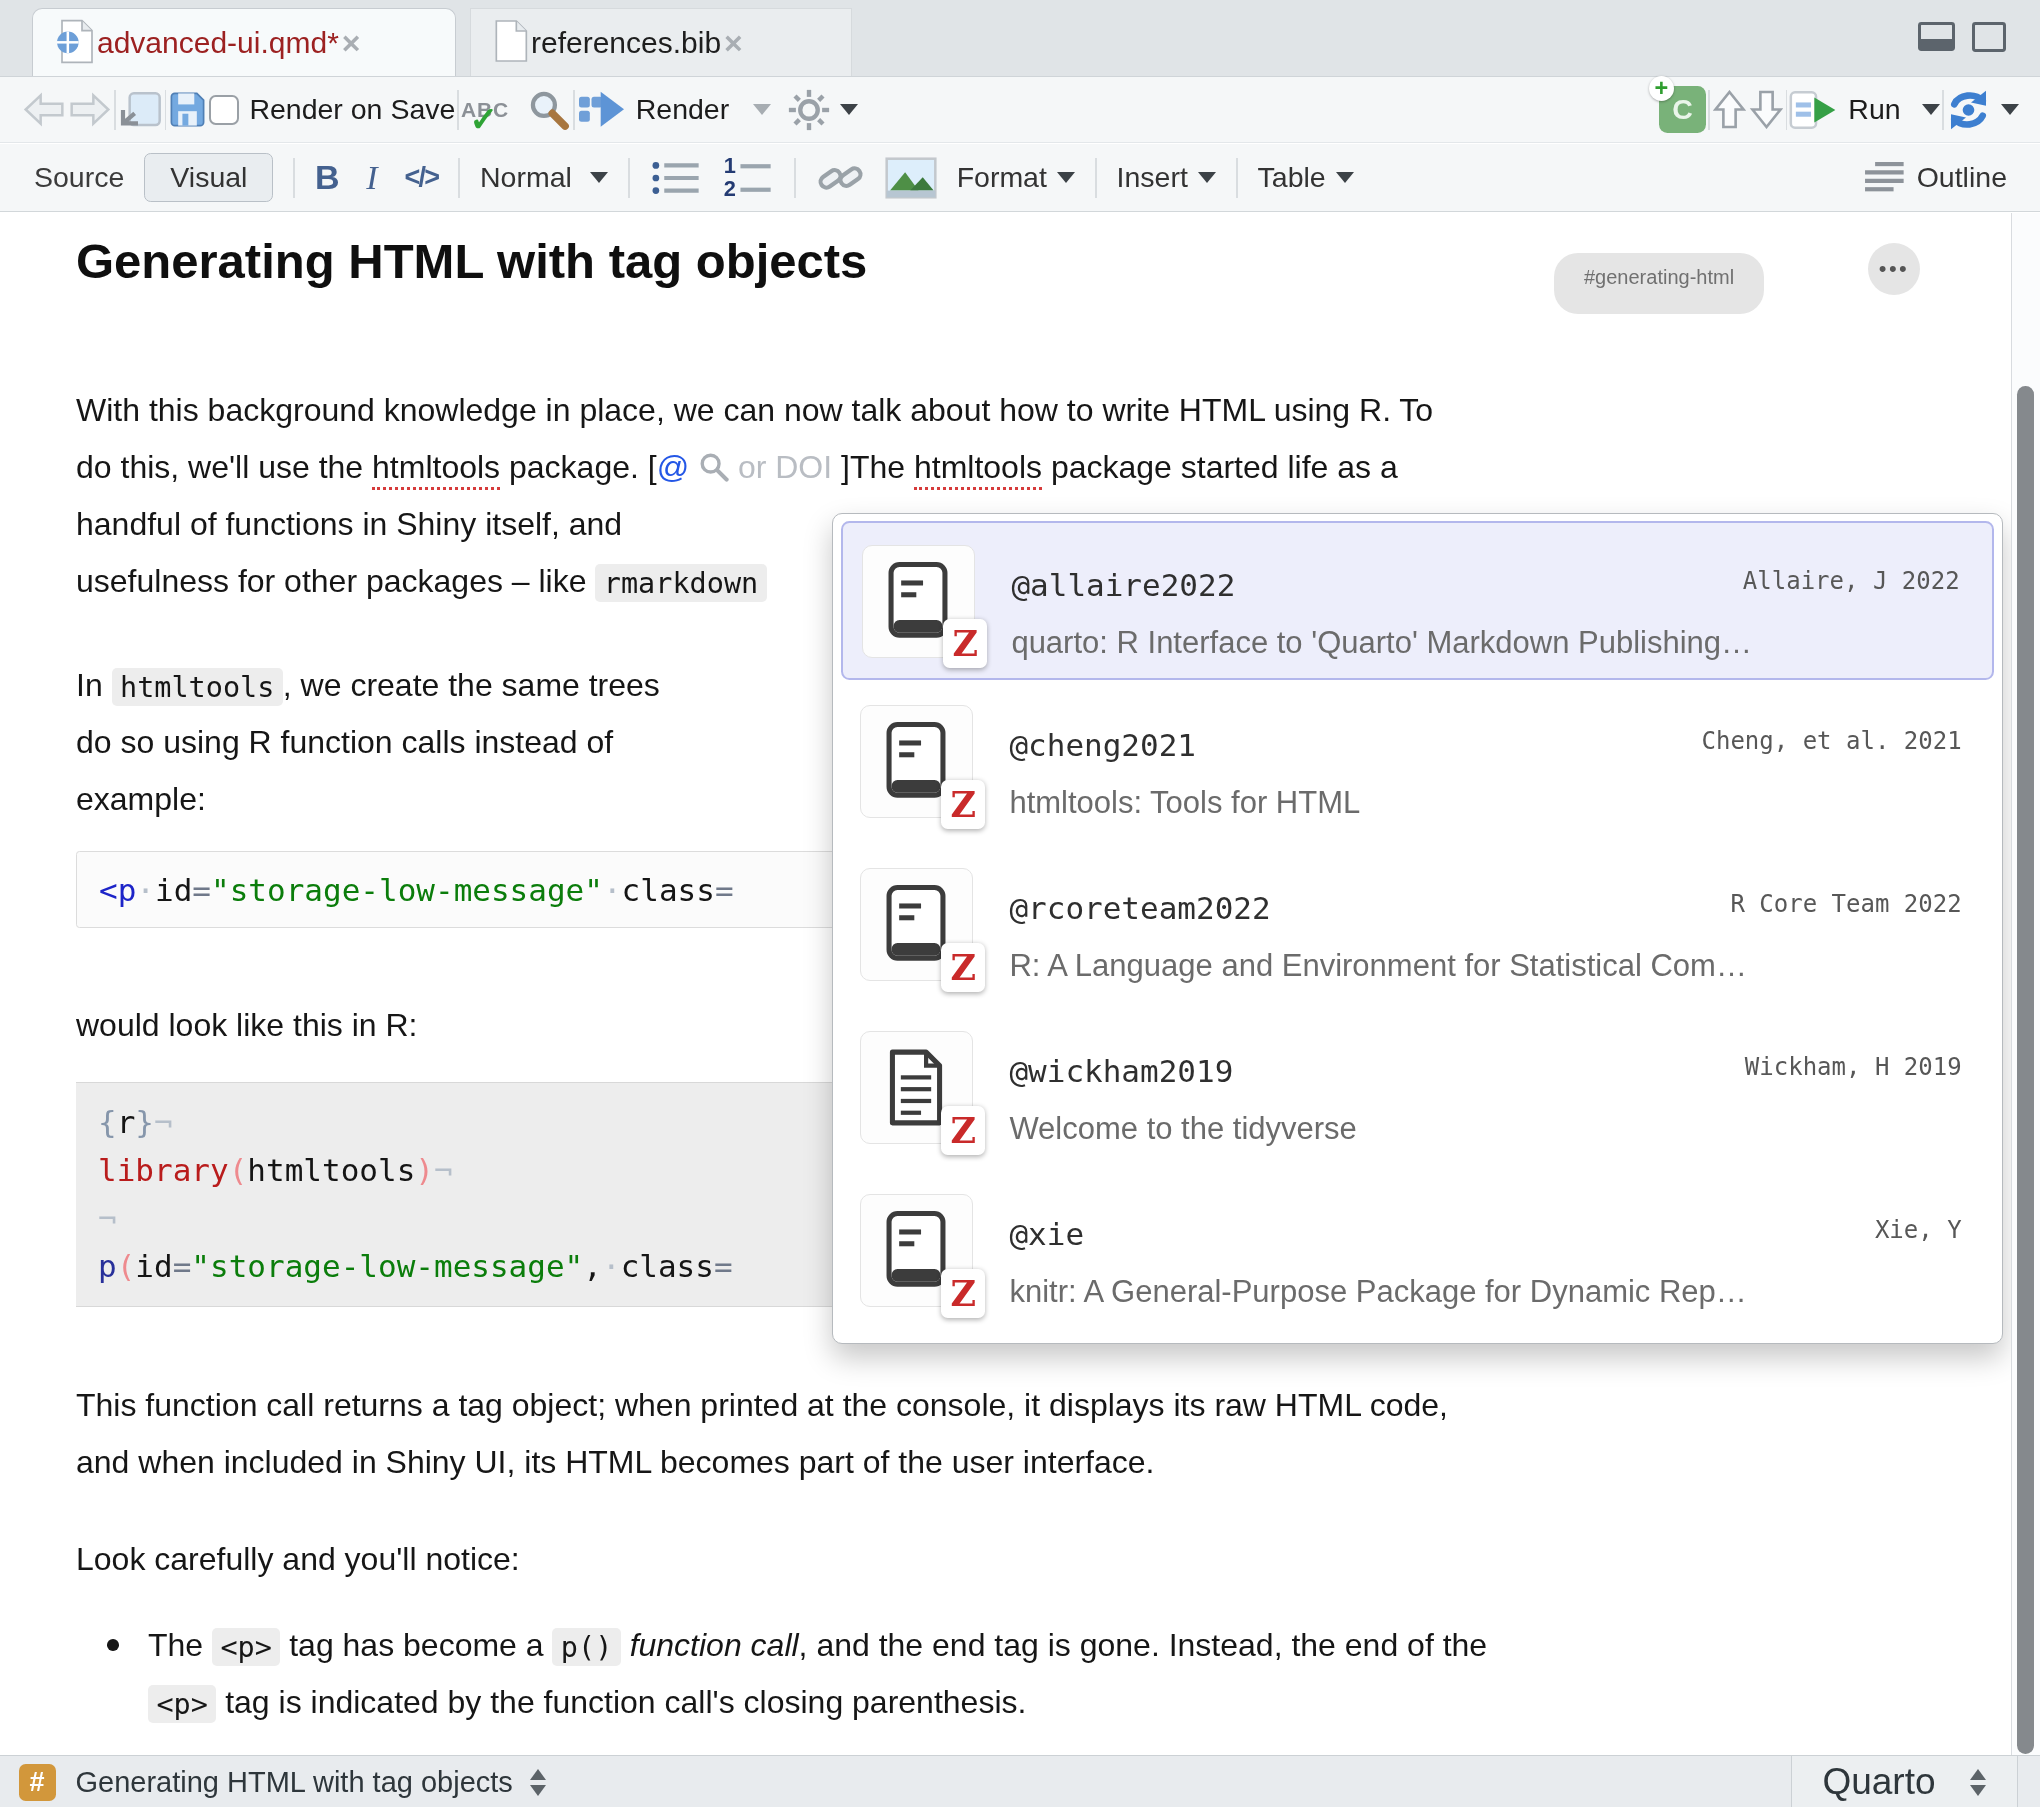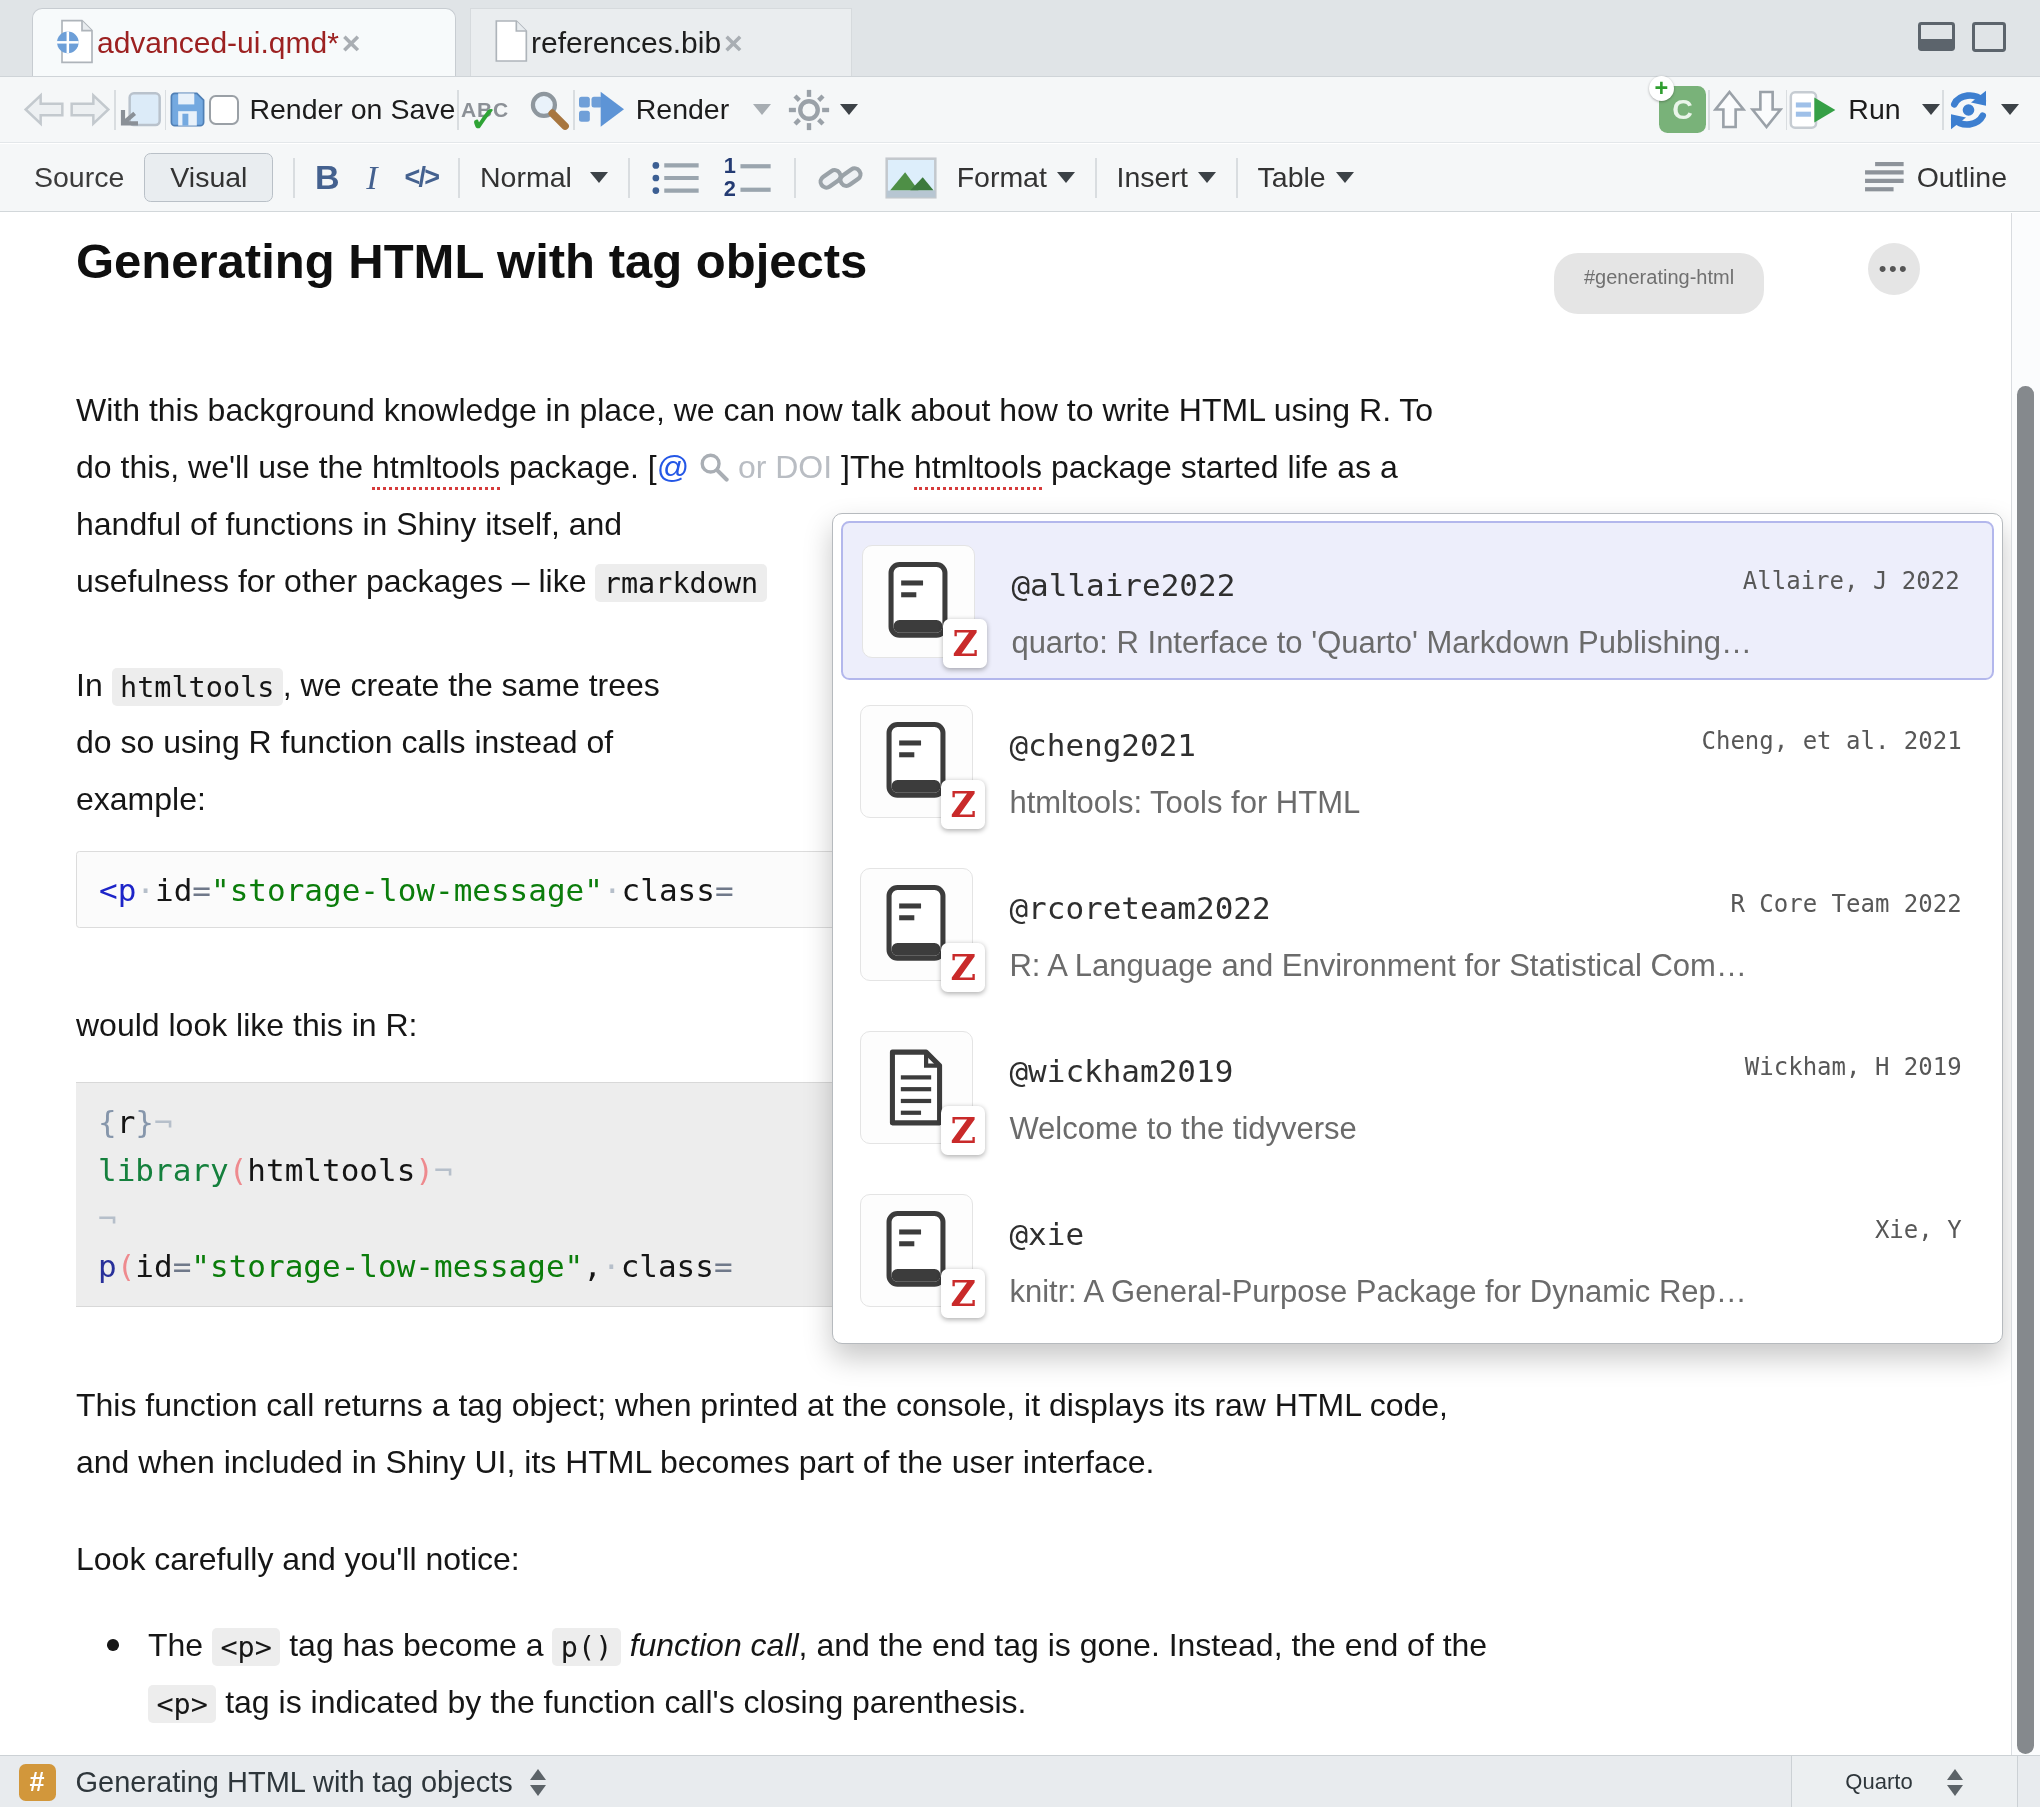--- a/index.html
+++ b/index.html
@@ -76,7 +76,7 @@
        border-bottom:1.7px solid #d8d8d8;padding:15px 0 0 22px;}
   .codeline{line-height:48px;white-space:pre;}
   .tk-tag{color:#1d24c8}.tk-ws{color:#b6bfca}.tk-plain{color:#151515}.tk-op{color:#70798a}
-  .tk-str{color:#0b7d0b}.tk-brace{color:#8696ab}.tk-kw{color:#15803d}.tk-paren{color:#ee8a8e}
+  .tk-str{color:#0b7d0b}.tk-brace{color:#8696ab}.tk-kw{color:#b91c1c}.tk-paren{color:#ee8a8e}
   .tk-fn{color:#28309a}
 
   

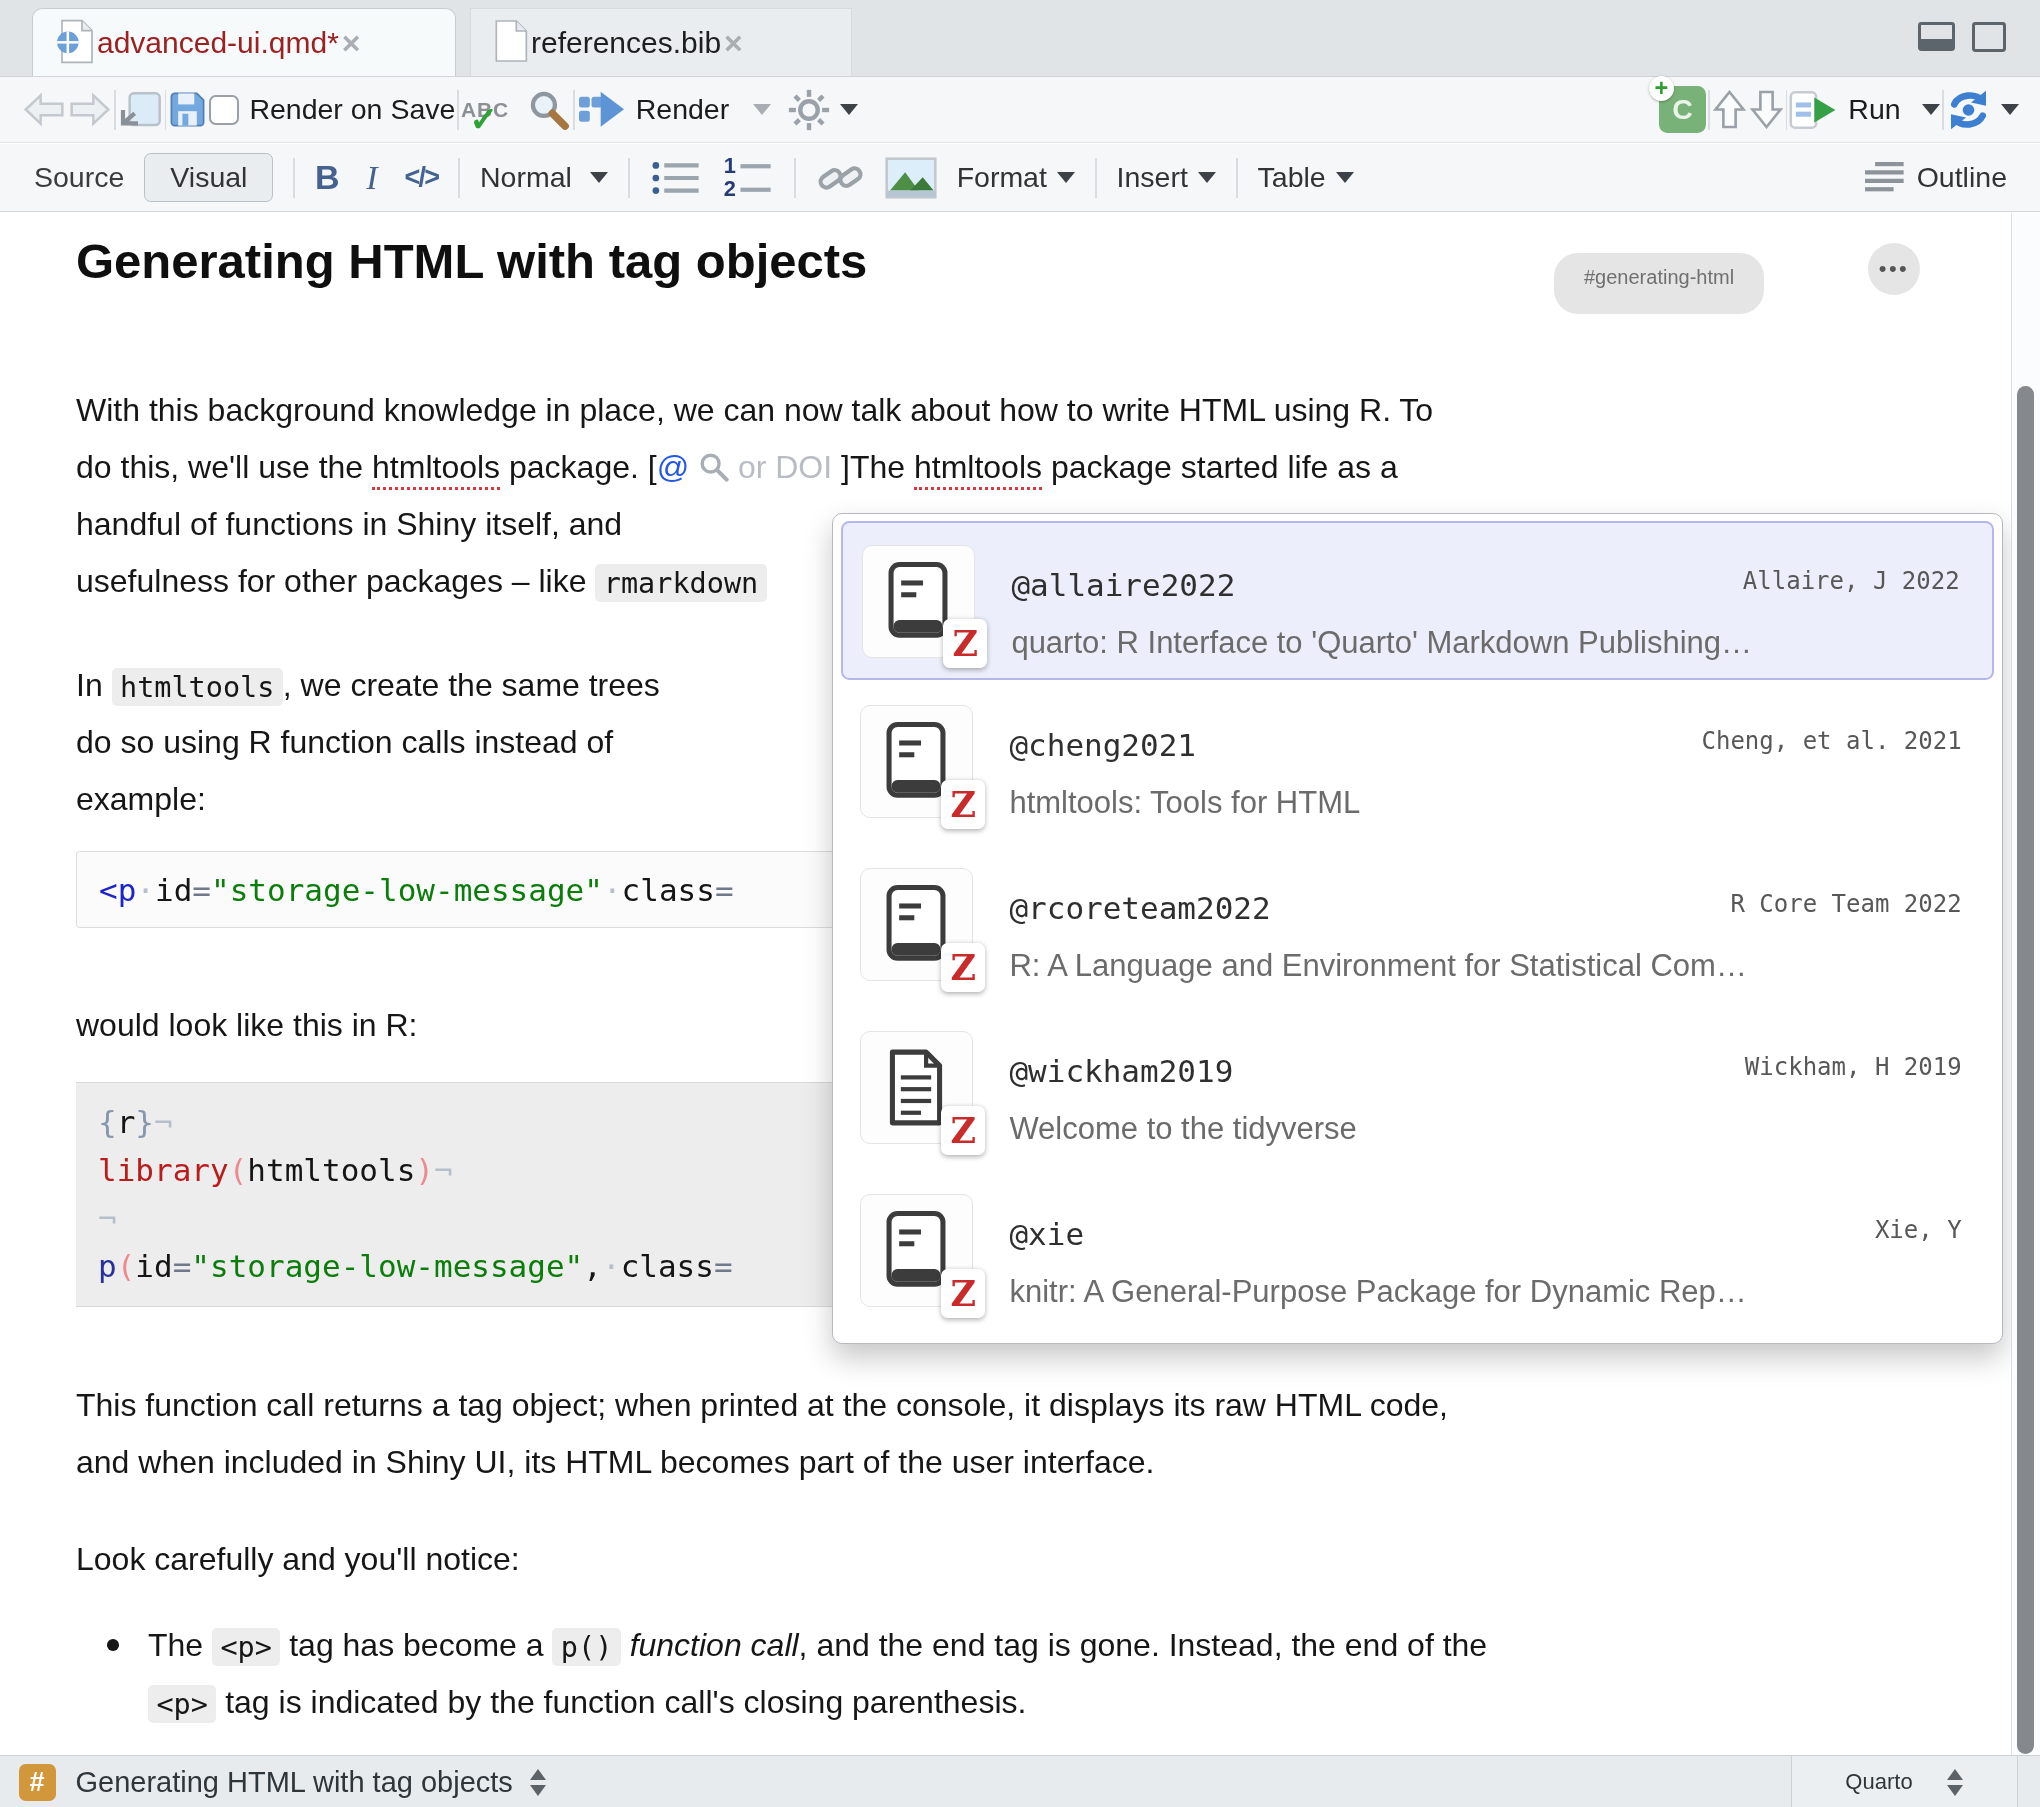--- a/index.html
+++ b/index.html
@@ -115,7 +115,7 @@
           border-top:11px solid #5c6368;}
   .quarto-seg{position:absolute;right:23.5px;top:0;bottom:0;width:225px;border-left:1.7px solid #ccd1d5;
           border-right:1.7px solid #ccd1d5;display:flex;align-items:center;justify-content:center;
-          gap:17px;font-size:22px;color:#2e363b;background:#eceff1;}
+          gap:17px;font-size:37px;color:#2e363b;background:#eceff1;}
 </style>
 </head>
 <body>

